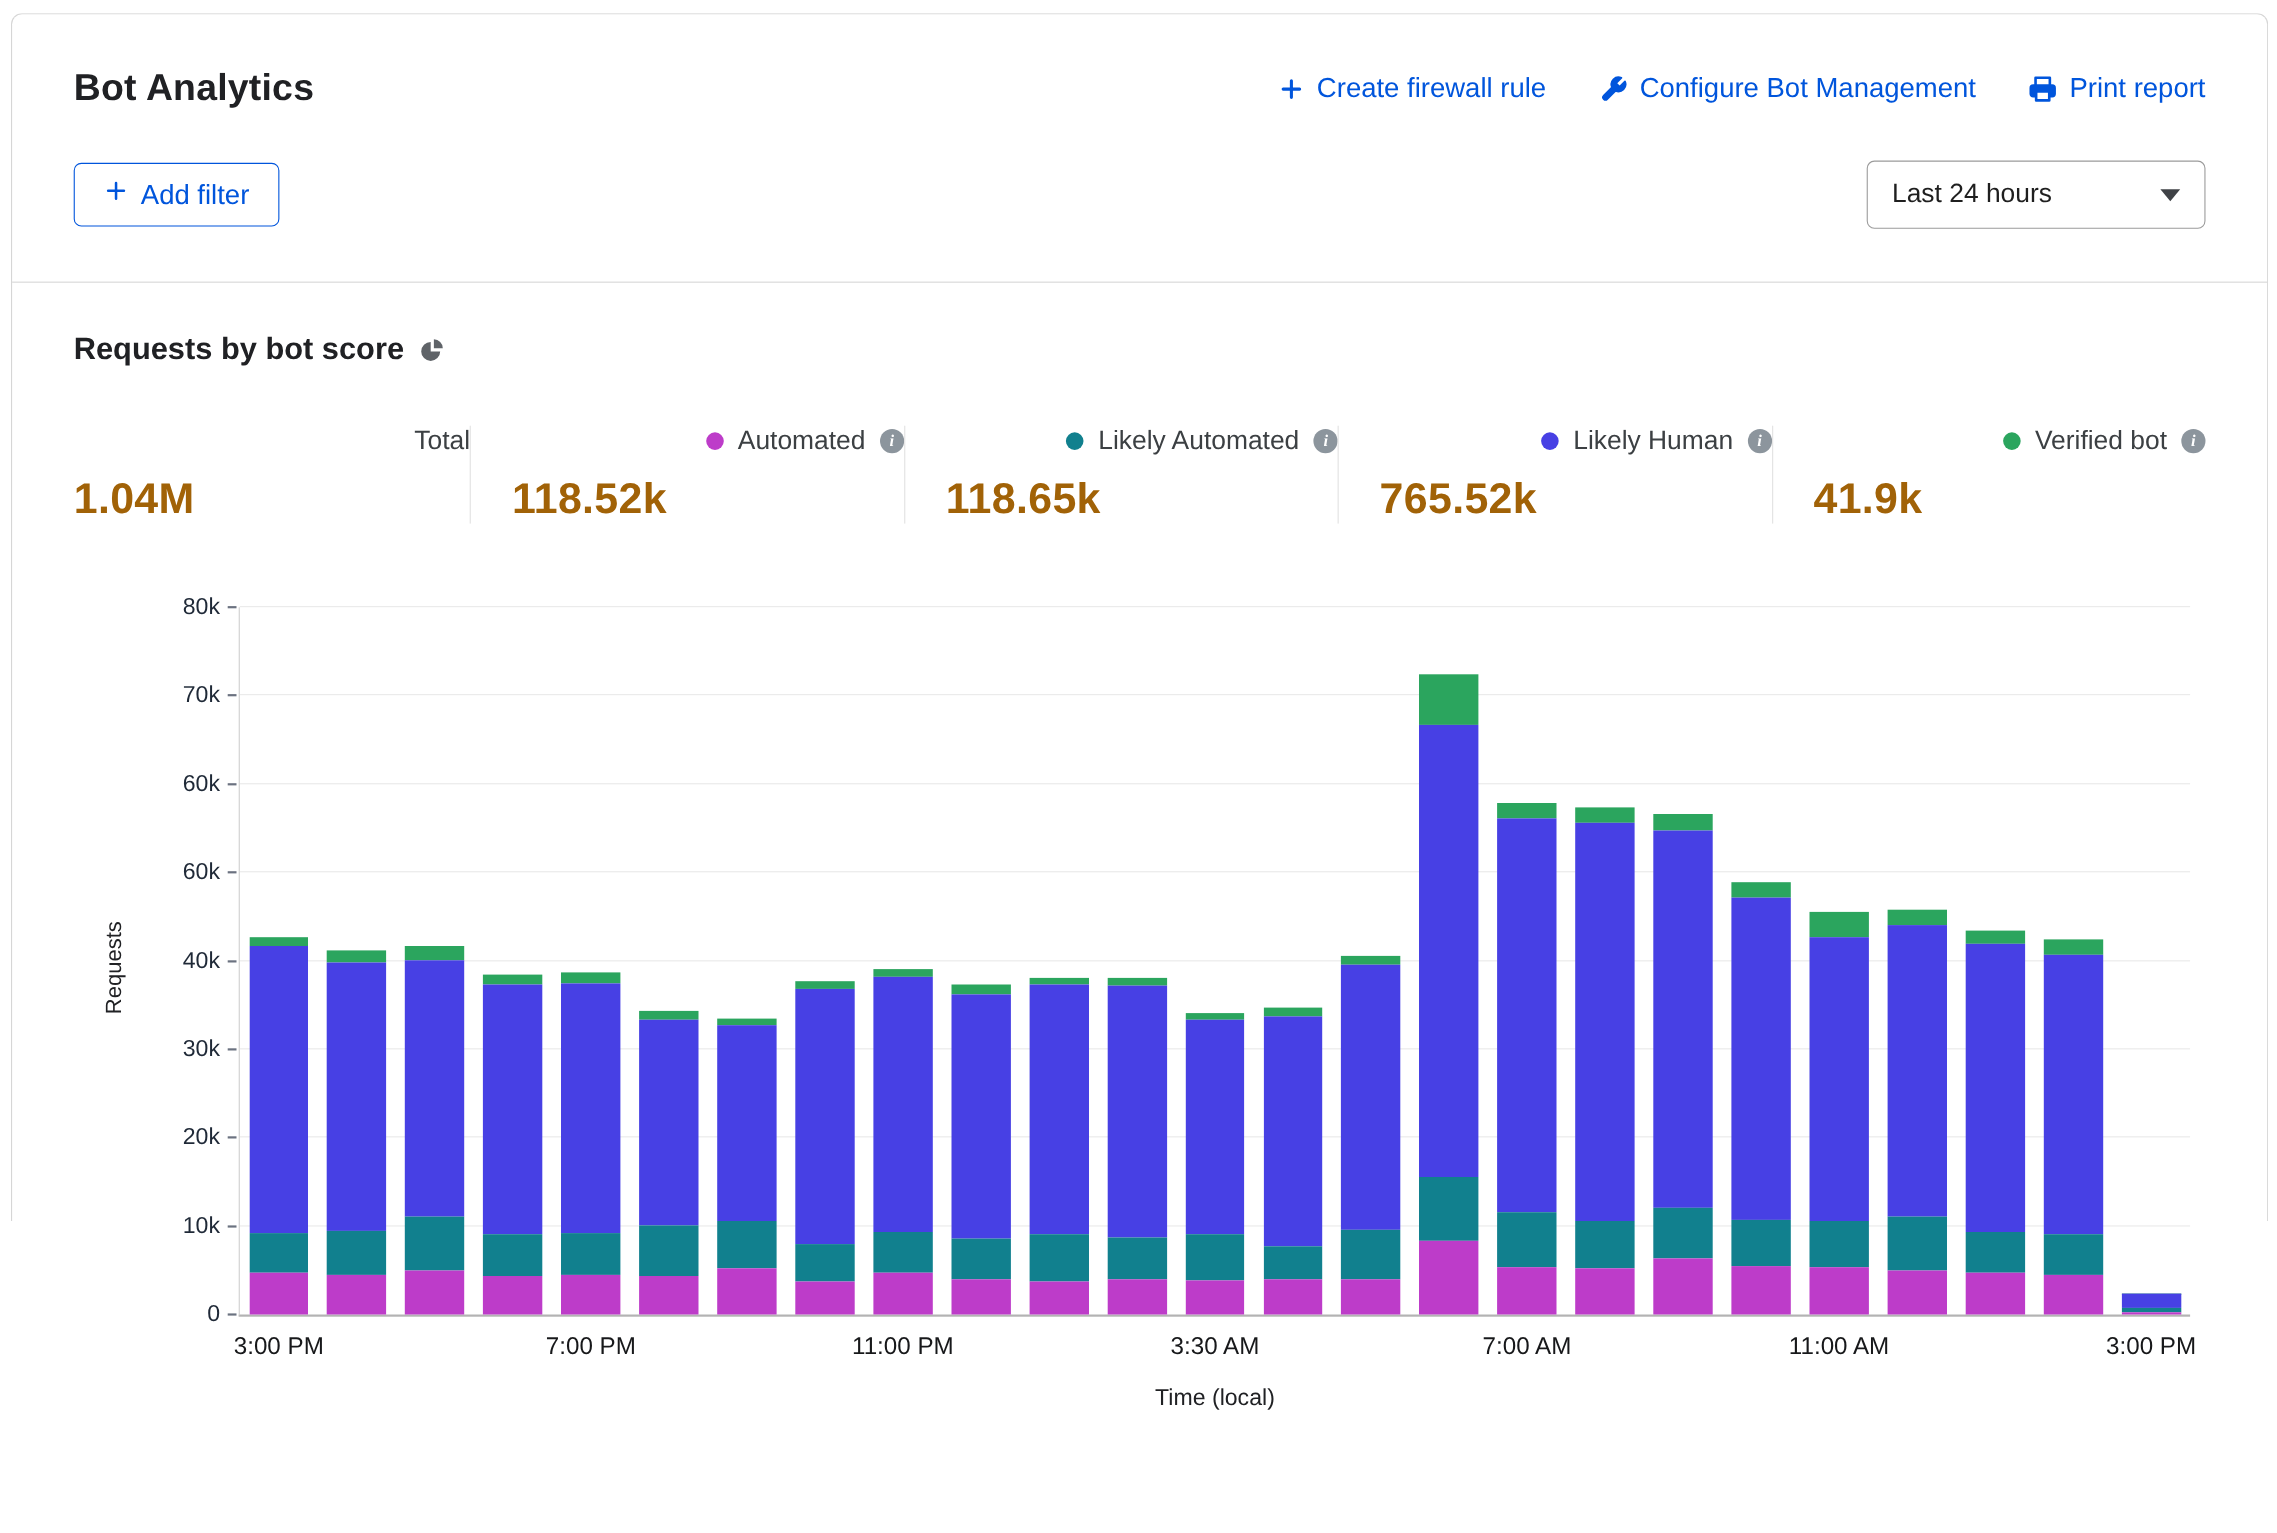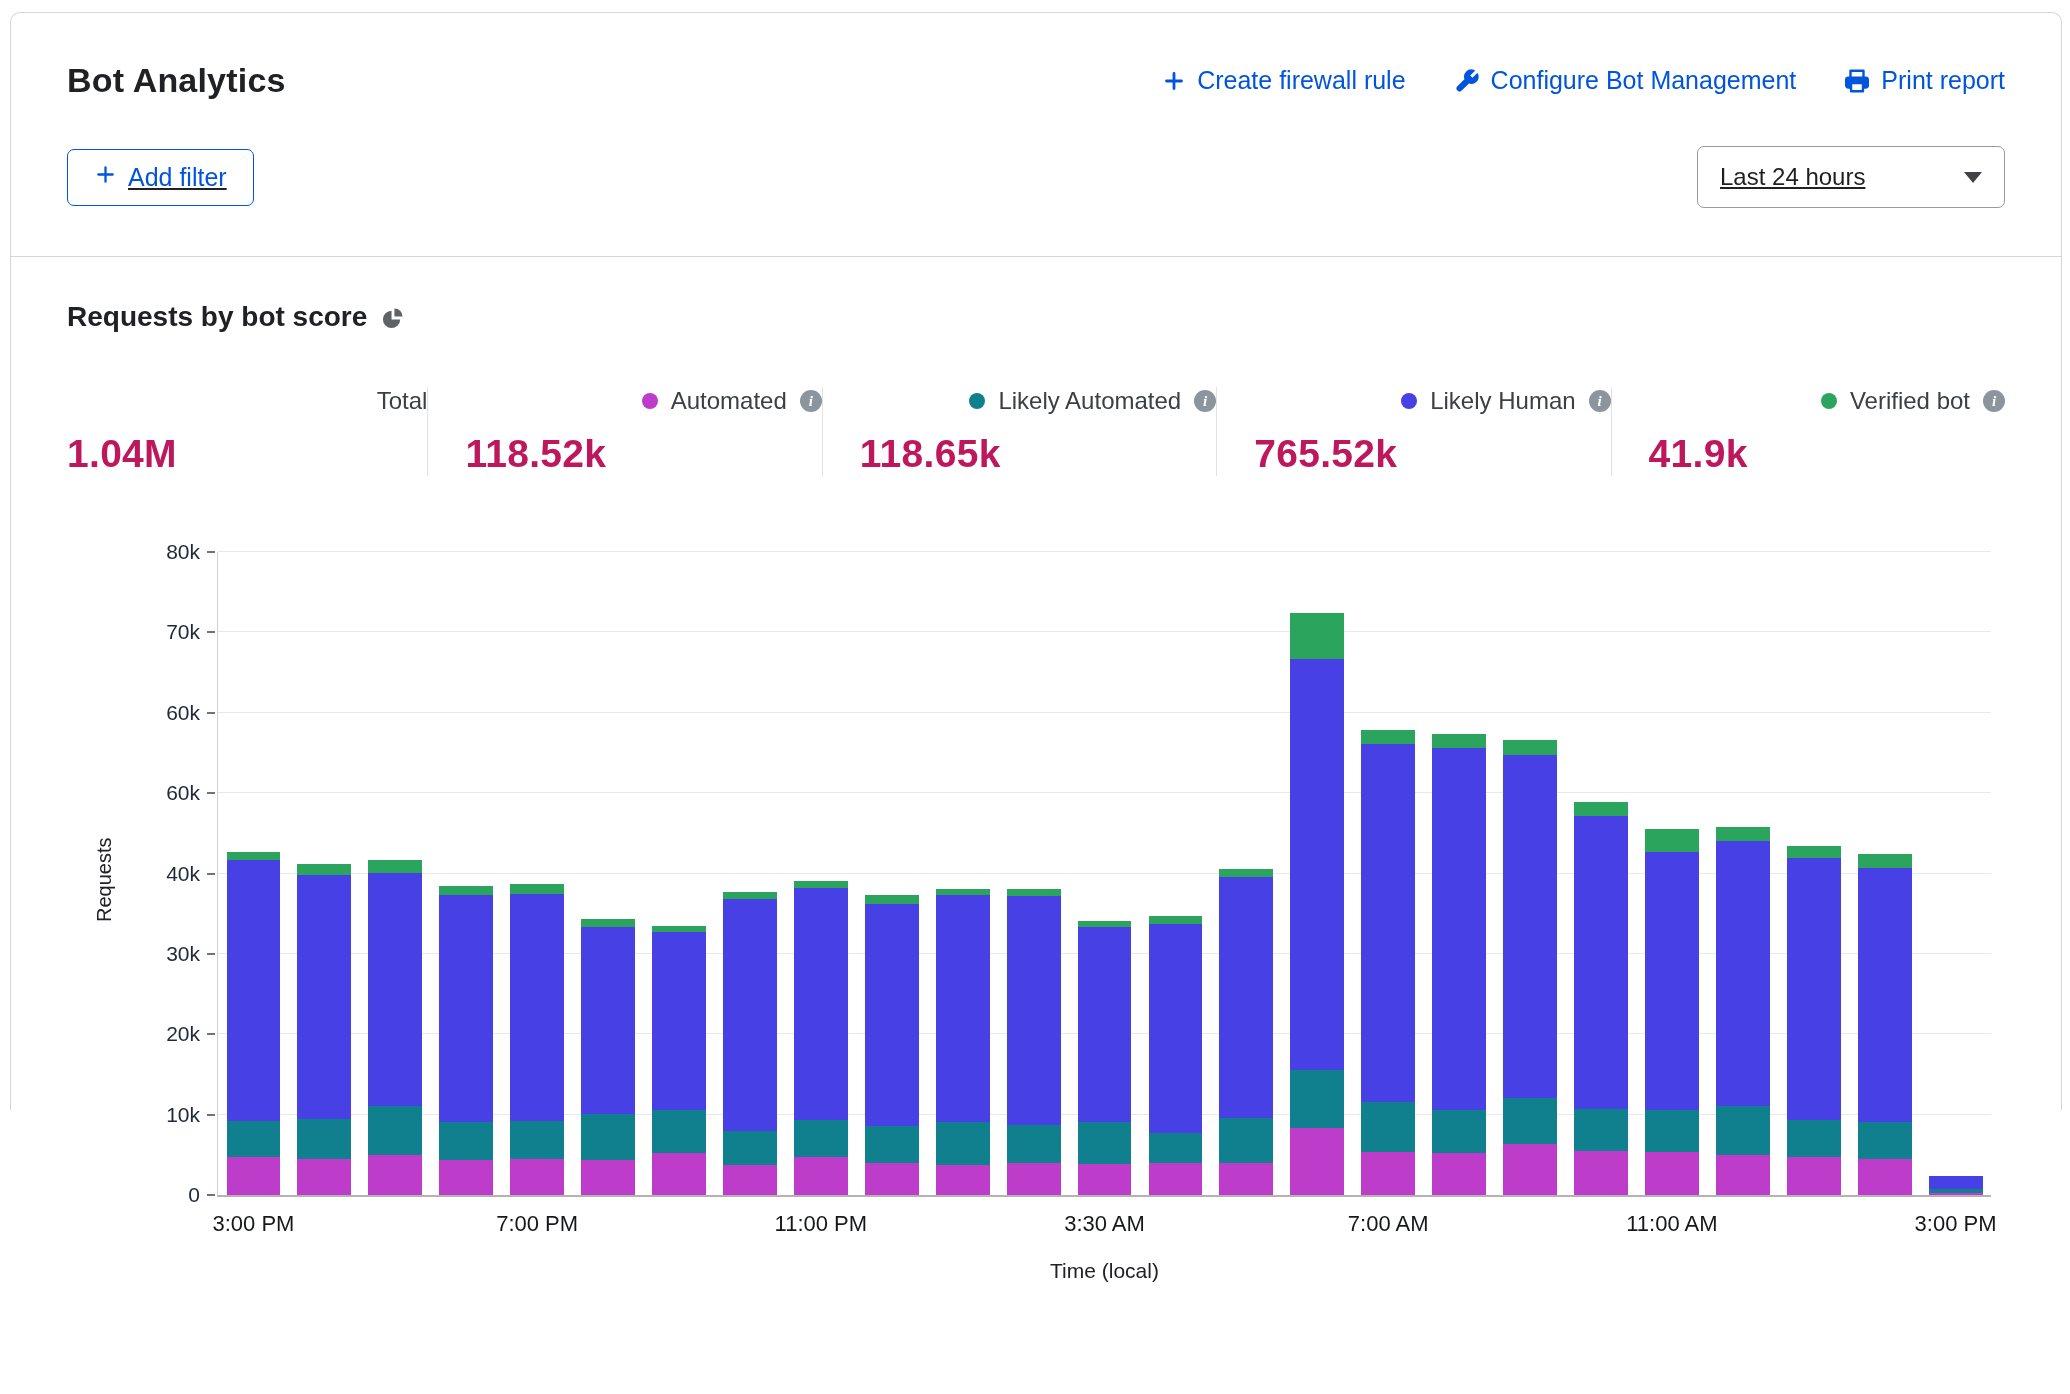--- a/index.html
+++ b/index.html
@@ -18,7 +18,7 @@
                  font-size: 25px; cursor: pointer; text-decoration: none; }
   .action-link svg { display: block; }
 
-  .filter-row { display: flex; justify-content: space-between; align-items: center; margin-top: 46px; text-decoration: underline; }
+  .filter-row { display: flex; justify-content: space-between; align-items: center; margin-top: 46px; }
   .add-filter-btn { display: inline-flex; align-items: center; gap: 11px; border: 1px solid #0055dc;
                     color: #0055dc; background: #fff; border-radius: 7px; padding: 13px 26px;
                     font-size: 25px; font-family: inherit; cursor: pointer; }

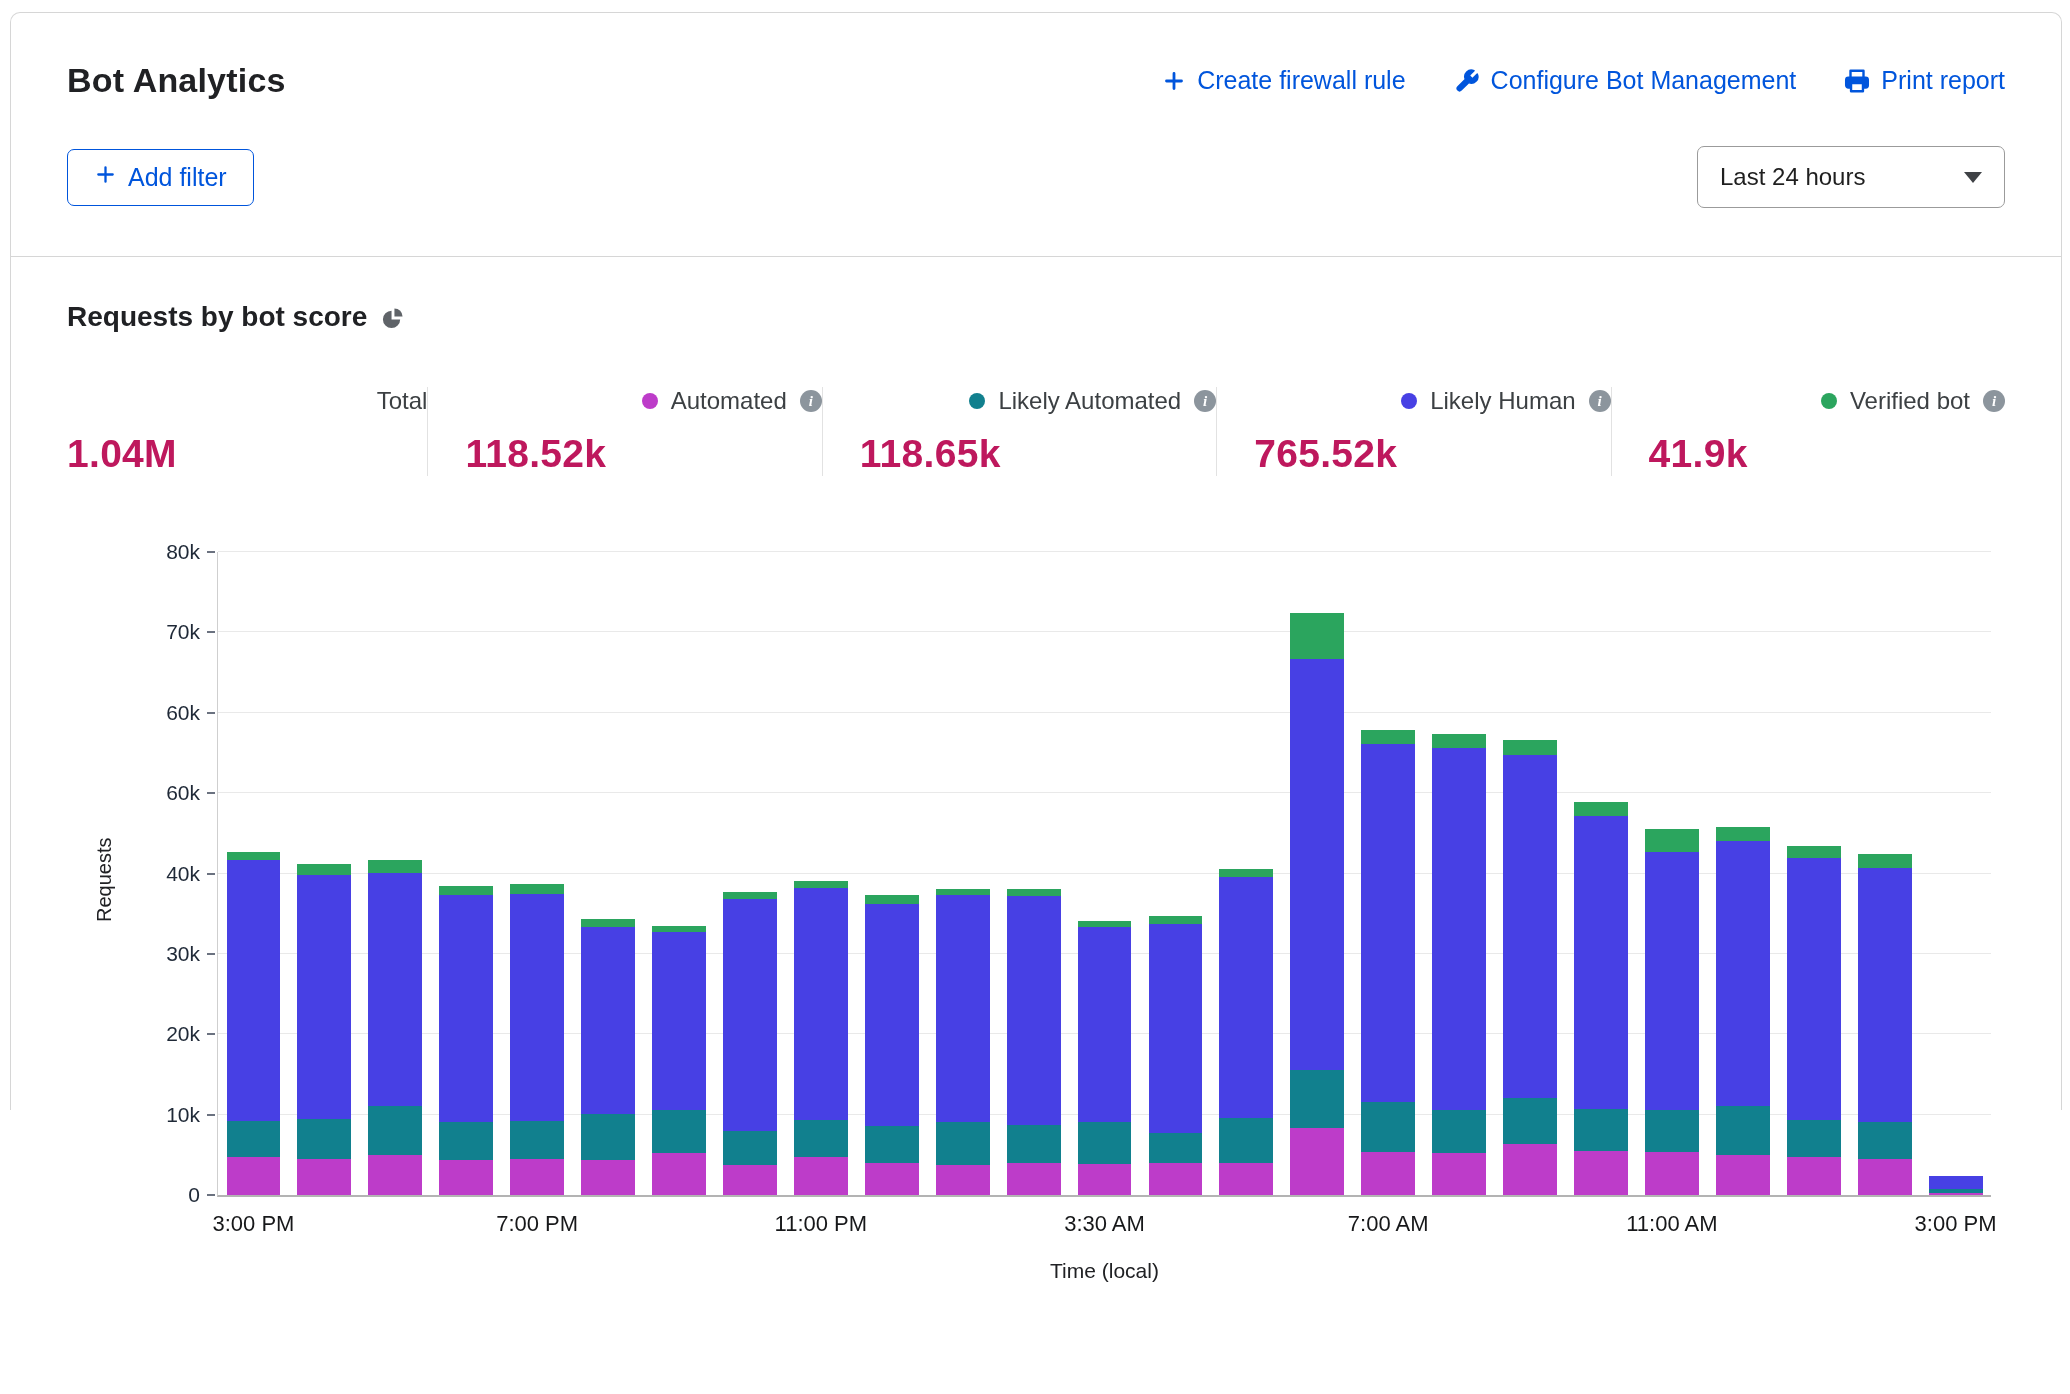--- a/index.html
+++ b/index.html
@@ -42,7 +42,7 @@
   .info-icon { width: 22px; height: 22px; border-radius: 50%; background: #8c959d; color: #fff;
                font-size: 15px; font-weight: bold; font-family: "Liberation Serif", serif; font-style: italic;
                display: inline-flex; align-items: center; justify-content: center; cursor: pointer; }
-  .stat-value { font-size: 39px; font-weight: bold; color: #be185d; margin-top: 17px; letter-spacing: .3px; }
+  .stat-value { font-size: 39px; font-weight: bold; color: #a16207; margin-top: 17px; letter-spacing: .3px; }
 
   
   .chart-wrap { position: relative; margin-top: 64px; height: 790px; }

